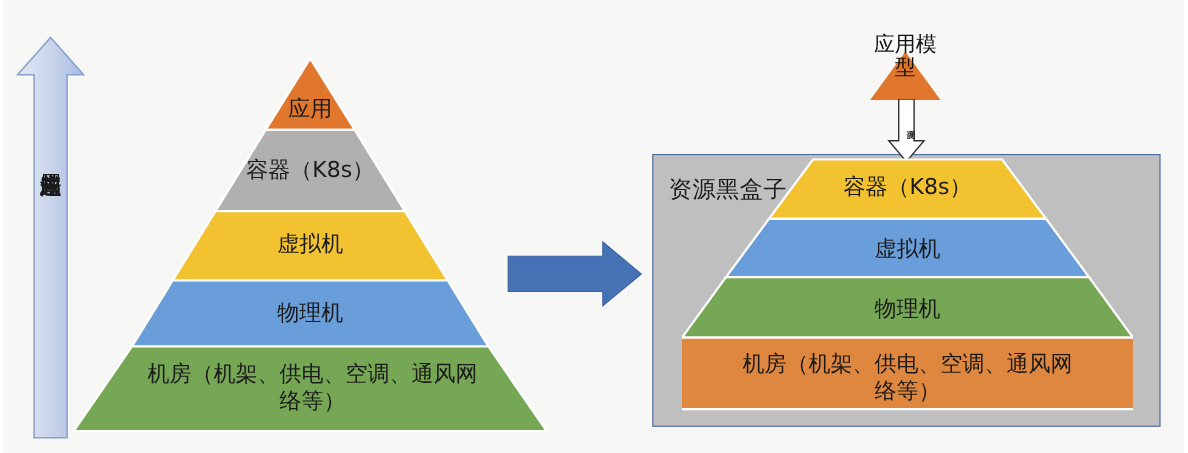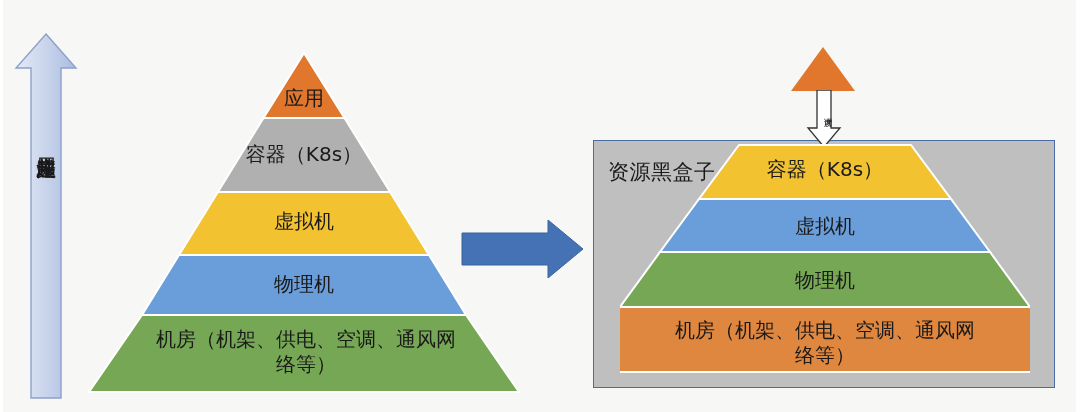--- a/index.html
+++ b/index.html
@@ -217,6 +217,8 @@
       <polygon points="33,1 65,45 1,45" fill="#e0772d"></polygon>
     </svg>
   </div>
+  <div class="app-model-label">应用模
+型</div>
 
   <div class="sched-arrow">
     <svg width="36" height="58" viewBox="0 0 36 58">

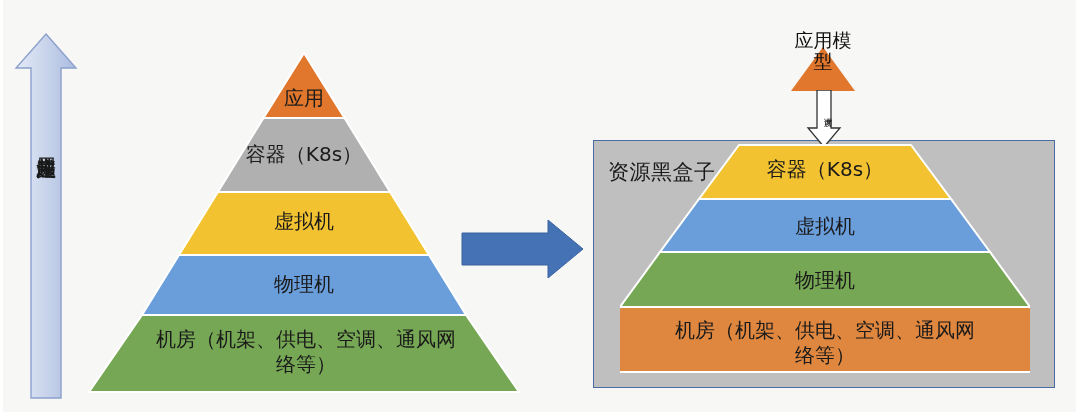--- a/index.html
+++ b/index.html
@@ -177,7 +177,7 @@
     <div class="vert-arrow-label">越来越关注应用</div>
   </div>
 
-  <div class="pyramid-wrap" style="left:86px; top:48px; width:440px; height:350px;">
+  <div class="pyramid-wrap" style="left:64px; top:48px; width:440px; height:350px;">
     <svg class="pyr-svg" width="440" height="350" viewBox="0 0 440 350">
 
       <polygon points="218,5 258.5,70 177.5,70" fill="#e0772d" stroke="#ffffff" stroke-width="2"></polygon>

